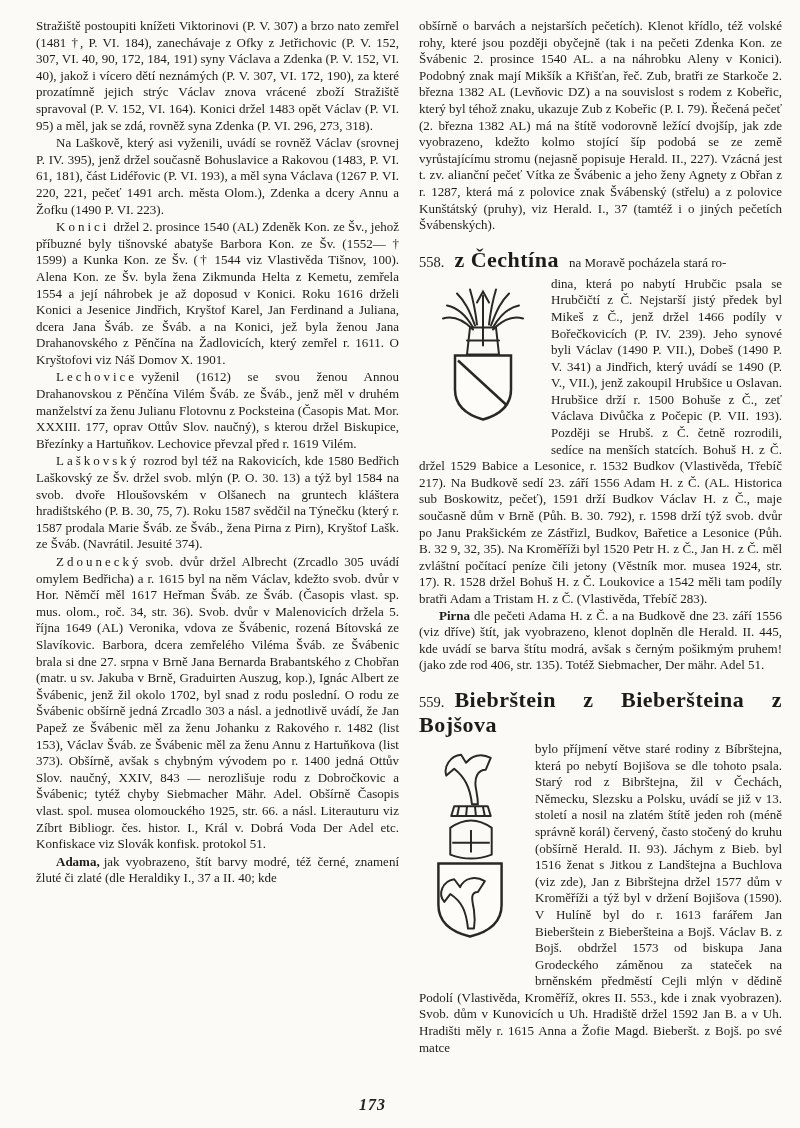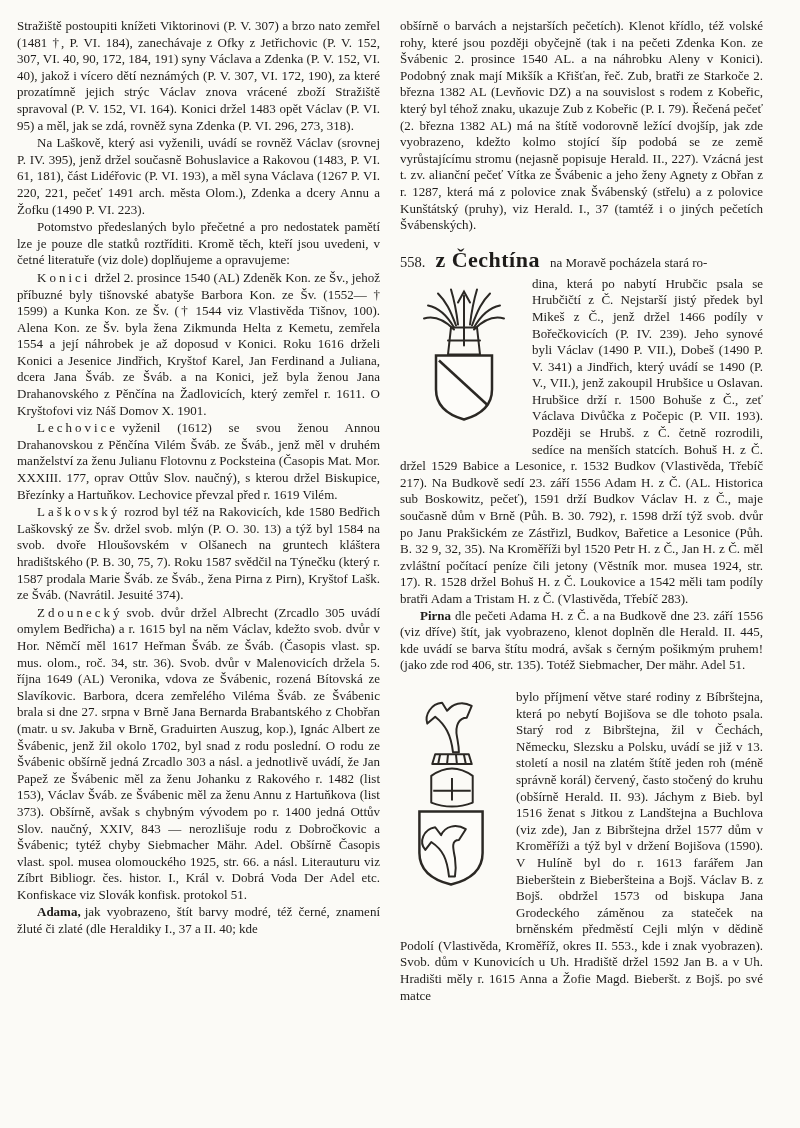--- a/index.html
+++ b/index.html
@@ -13,7 +13,7 @@
   .page{
     position:relative;width:800px;height:1128px;
     box-sizing:border-box;
-    padding:18px 24px 0 17px;
+    padding:18px 24px 0 36px;
   }
   .columns{display:flex;gap:20px;}
   .col{width:363px;flex:0 0 363px;

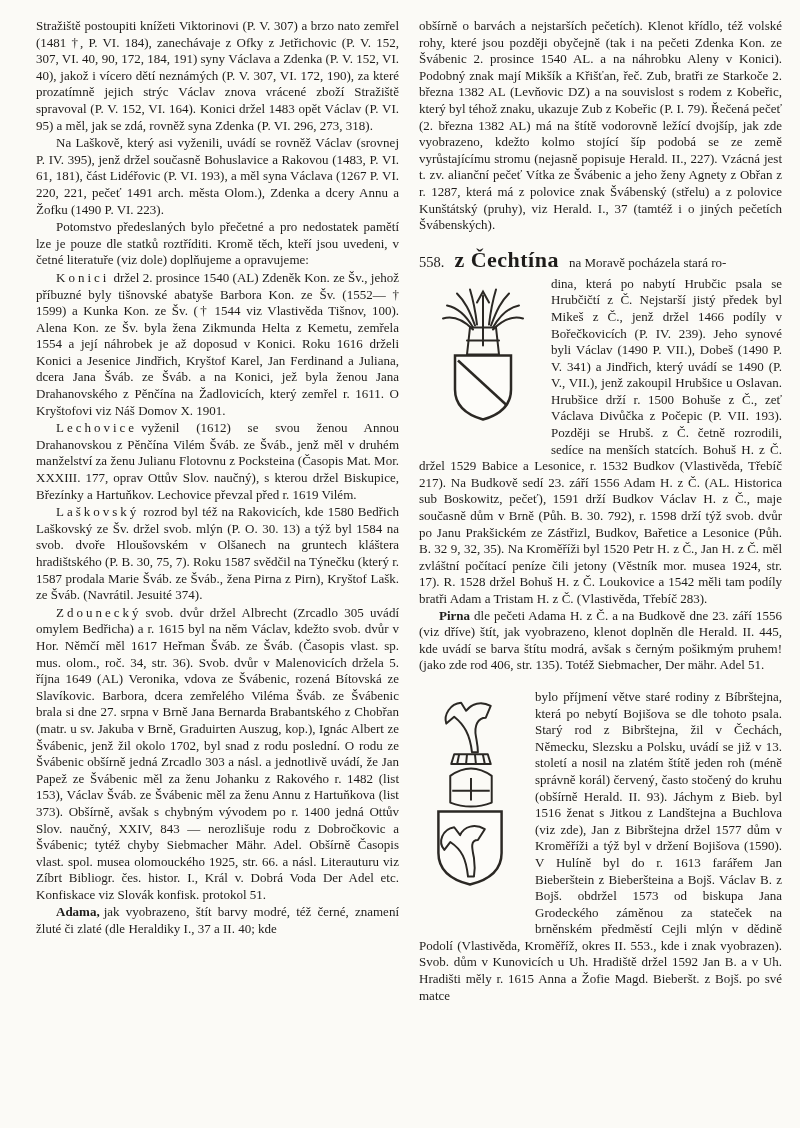--- a/index.html
+++ b/index.html
@@ -51,7 +51,6 @@
     <div class="col">
         <p class="para noindent">Stražiště postoupiti knížeti Viktorinovi (P. V. 307) a brzo nato zemřel (1481 †, P. VI. 184), zanechávaje z Ofky z Jetřichovic (P. V. 152, 307, VI. 40, 90, 172, 184, 191) syny Václava a Zdenka (P. V. 152, VI. 40), jakož i vícero dětí neznámých (P. V. 307, VI. 172, 190), za které prozatímně jejich strýc Václav znova vrácené zboží Stražiště spravoval (P. V. 152, VI. 164). Konici držel 1483 opět Václav (P. VI. 95) a měl, jak se zdá, rovněž syna Zdenka (P. VI. 296, 273, 318).</p>
         <p class="para">Na Laškově, který asi vyženili, uvádí se rovněž Václav (srovnej P. IV. 395), jenž držel současně Bohuslavice a Rakovou (1483, P. VI. 61, 181), část Lidéřovic (P. VI. 193), a měl syna Václava (1267 P. VI. 220, 221, pečeť 1491 arch. města Olom.), Zdenka a dcery Annu a Žofku (1490 P. VI. 223).</p>
-        <p class="para">Potomstvo předeslaných bylo přečetné a pro nedostatek pamětí lze je pouze dle statků roztříditi. Kromě těch, kteří jsou uvedeni, v četné literatuře (viz dole) doplňujeme a opravujeme:</p>
         <p class="para"><span class="spaced">Konici</span>držel 2. prosince 1540 (AL) Zdeněk Kon. ze Šv., jehož příbuzné byly tišnovské abatyše Barbora Kon. ze Šv. (1552— † 1599) a Kunka Kon. ze Šv. († 1544 viz Vlastivěda Tišnov, 100). Alena Kon. ze Šv. byla žena Zikmunda Helta z Kemetu, zemřela 1554 a její náhrobek je až doposud v Konici. Roku 1616 drželi Konici a Jesenice Jindřich, Kryštof Karel, Jan Ferdinand a Juliana, dcera Jana Šváb. ze Šváb. a na Konici, jež byla ženou Jana Drahanovského z Pěnčína na Žadlovicích, který zemřel r. 1611. O Kryštofovi viz Náš Domov X. 1901.</p>
         <p class="para"><span class="spaced">Lechovice</span>vyženil (1612) se svou ženou Annou Drahanovskou z Pěnčína Vilém Šváb. ze Šváb., jenž měl v druhém manželství za ženu Julianu Flotovnu z Pocksteina (Časopis Mat. Mor. XXXIII. 177, oprav Ottův Slov. naučný), s kterou držel Biskupice, Březínky a Hartuňkov. Lechovice převzal před r. 1619 Vilém.</p>
         <p class="para"><span class="spaced">Laškovský</span>rozrod byl též na Rakovicích, kde 1580 Bedřich Laškovský ze Šv. držel svob. mlýn (P. O. 30. 13) a týž byl 1584 na svob. dvoře Hloušovském v Olšanech na gruntech kláštera hradištského (P. B. 30, 75, 7). Roku 1587 svědčil na Týnečku (který r. 1587 prodala Marie Šváb. ze Šváb., žena Pirna z Pirn), Kryštof Lašk. ze Šváb. (Navrátil. Jesuité 374).</p>

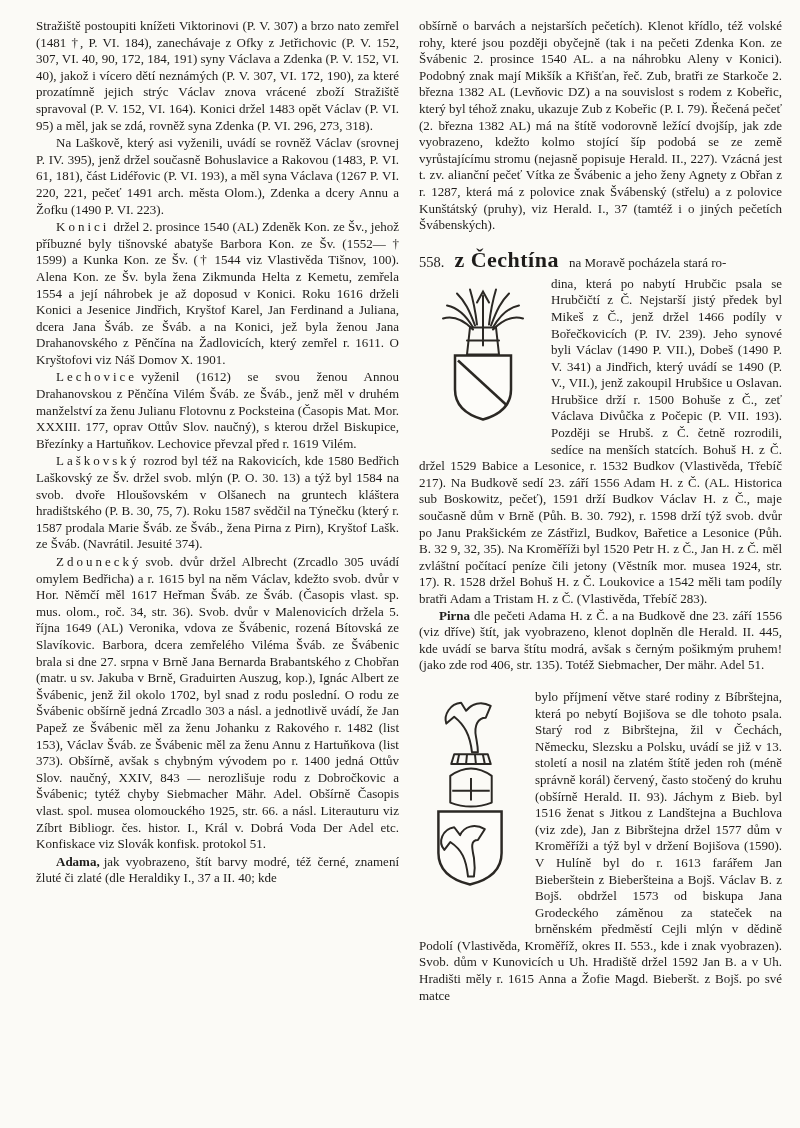--- a/index.html
+++ b/index.html
@@ -96,6 +96,9 @@
       </section>
 
       <section class="entry">
+        <h2 class="entry-heading">
+          <span class="entry-num">559.</span><span class="entry-title wide">Biebrštein z Bieberšteina z Bojšova</span>
+        </h2>
         <div class="entry-body">
           <span class="arms arms-559" aria-label="coat-of-arms-shield-with-antler-and-great-helm">
             <svg viewBox="0 0 100 235" xmlns="http://www.w3.org/2000/svg">

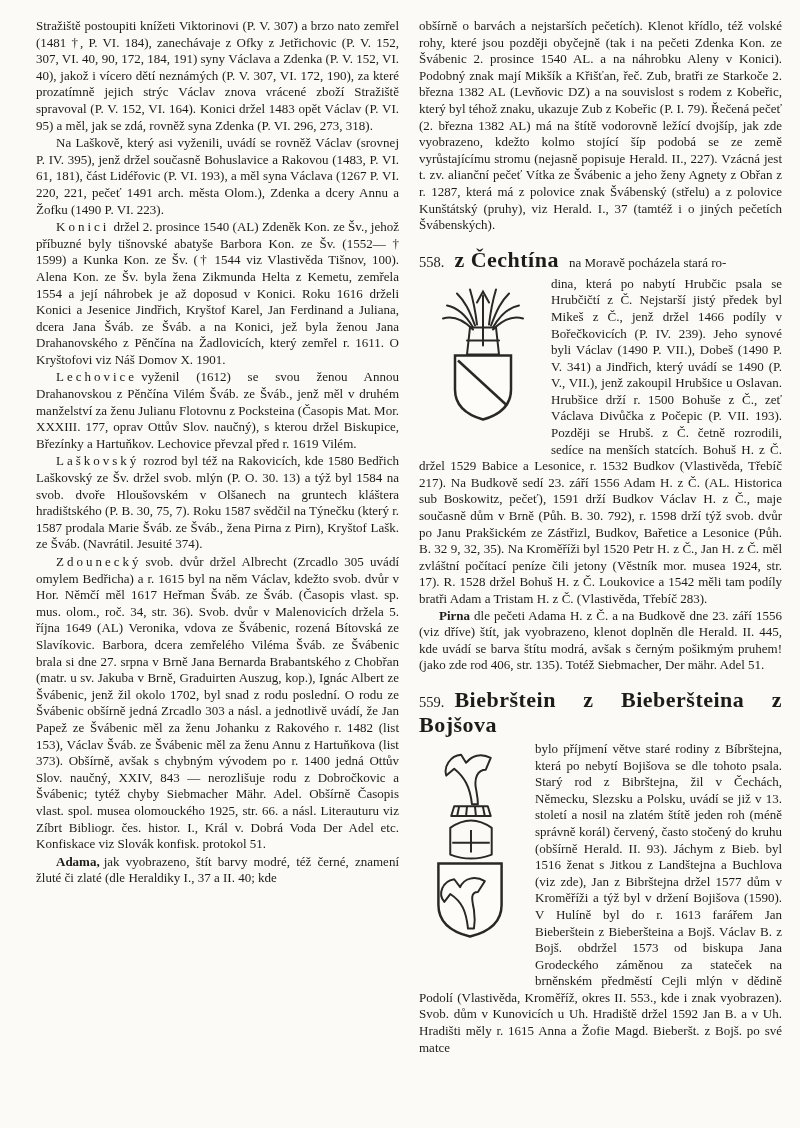--- a/index.html
+++ b/index.html
@@ -119,6 +119,7 @@
     </div>
   </div>
 
+  <div class="page-number">173</div>
 </div>
 
 </body></html>

